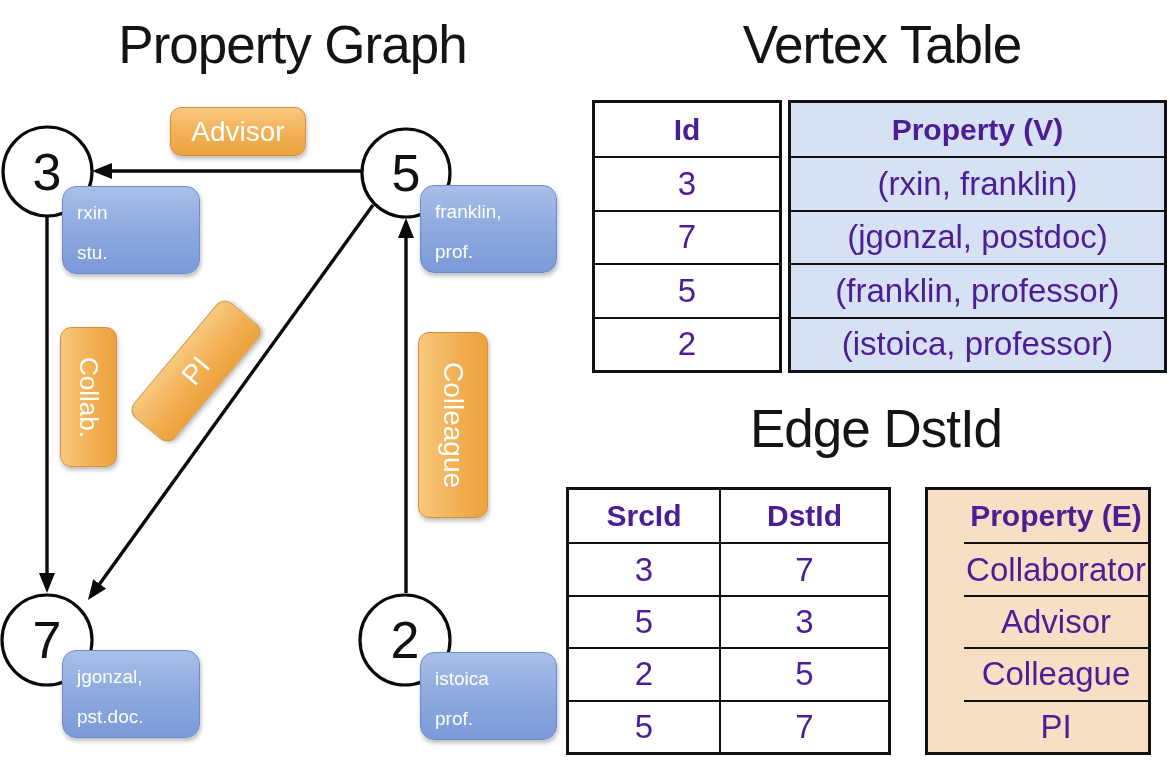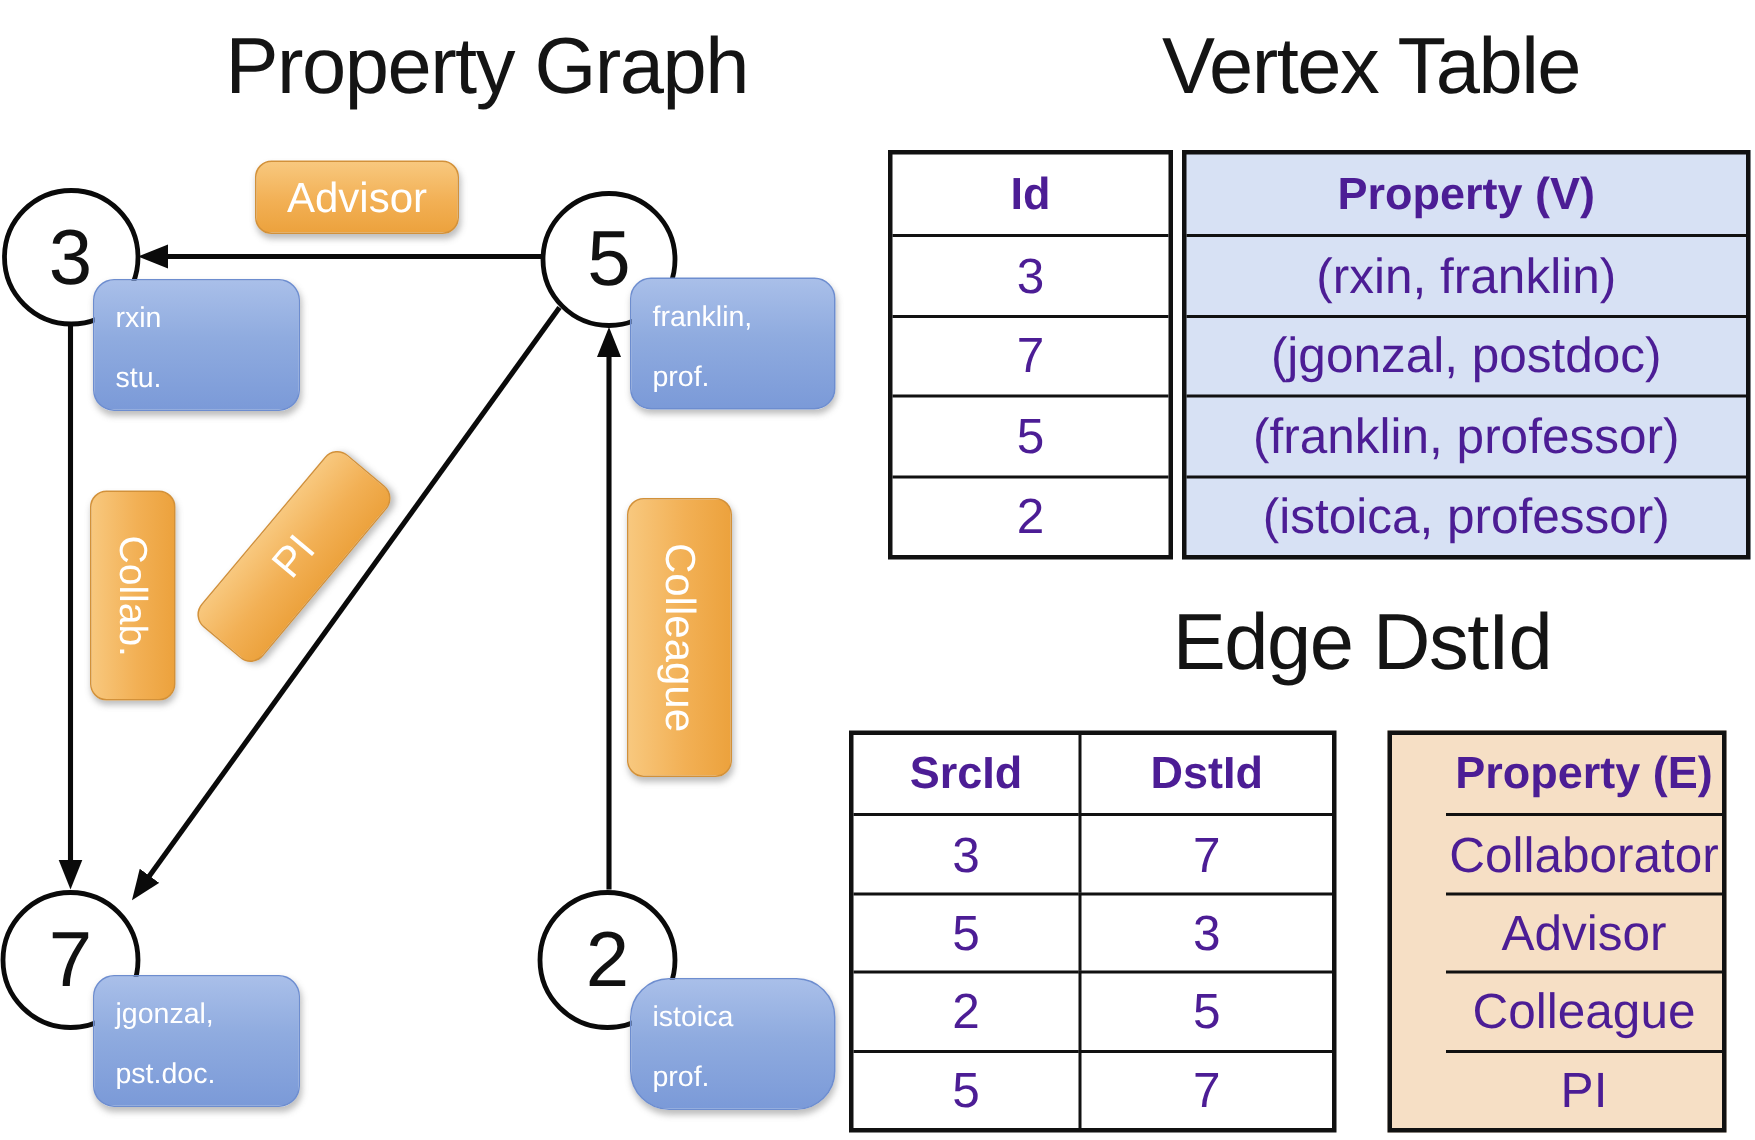--- a/index.html
+++ b/index.html
@@ -8,7 +8,7 @@
     background:#ffffff; font-family:"Liberation Sans", sans-serif; color:#151515;
   }
   .title { position:absolute; font-size:53px; font-weight:300; text-align:center;
-           letter-spacing:-1px; color:#141414; white-space:nowrap;padding-left:32px; }
+           letter-spacing:-1px; color:#141414; white-space:nowrap; }
   #graph-title  { left:0;     top:14px;  width:585px; }
   #vertex-title { left:591px; top:14px;  width:582px; }
   #edge-title   { left:585px; top:398px; width:582px; }

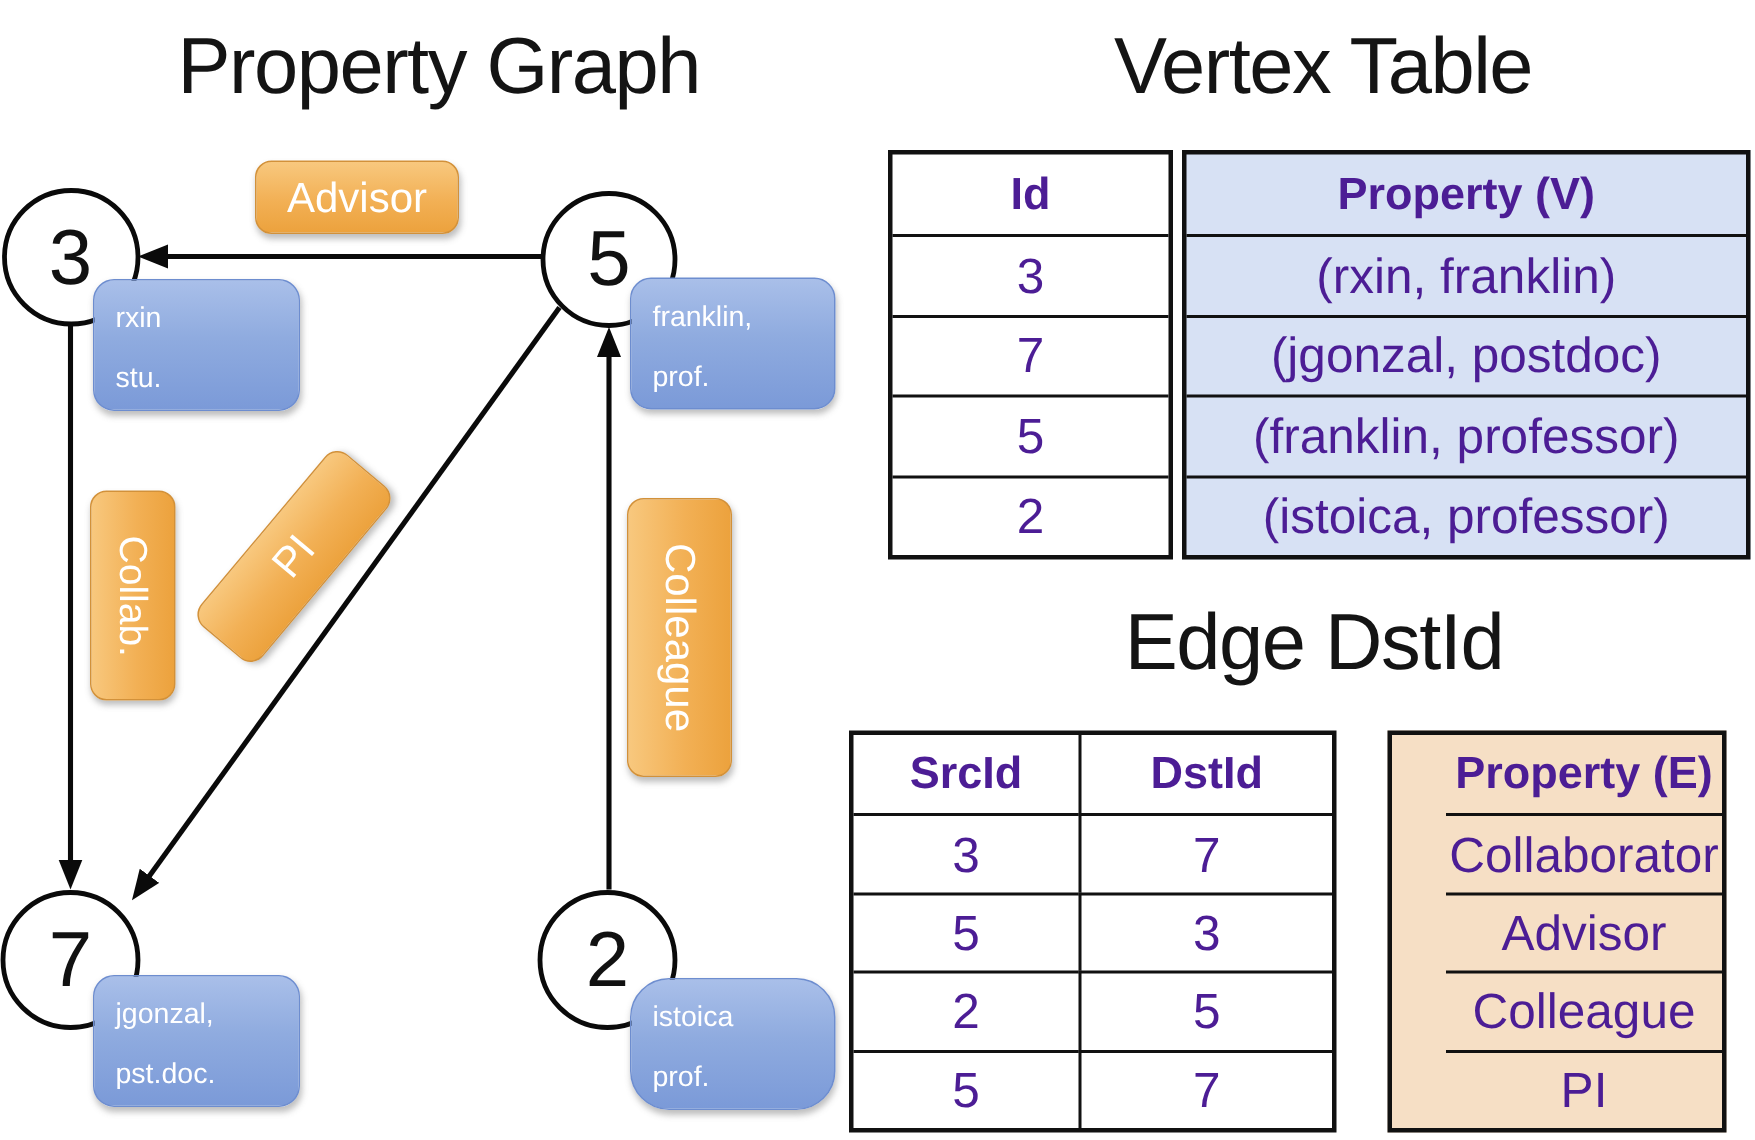--- a/index.html
+++ b/index.html
@@ -98,7 +98,7 @@
     <div>jgonzal,</div>
     <div>pst.doc.</div>
   </div>
-  <div class="bbox" style="left:420px; top:652px; width:137px; height:88px;border-radius:26px;">
+  <div class="bbox" style="left:420px; top:652px; width:137px; height:88px;">
     <div>istoica</div>
     <div>prof.</div>
   </div>

